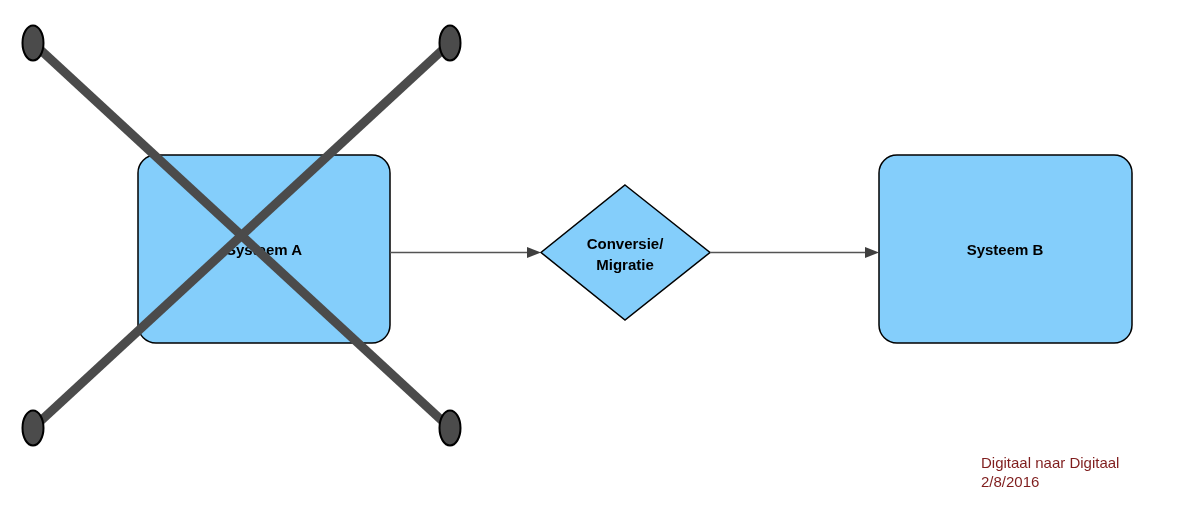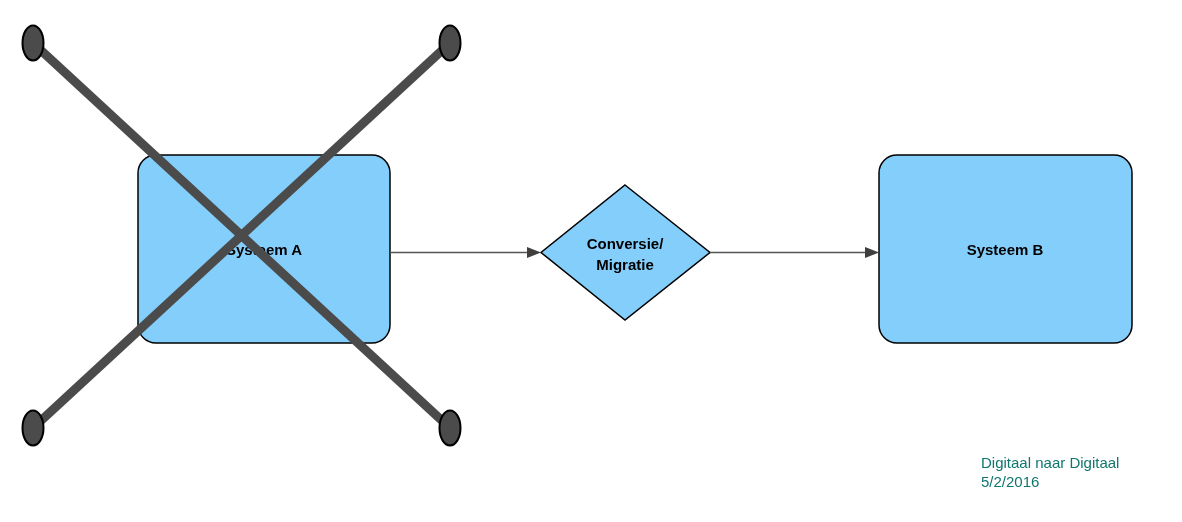--- a/index.html
+++ b/index.html
@@ -71,7 +71,7 @@
     <ellipse cx="450" cy="428" rx="10.5" ry="17.5" stroke="#000000" stroke-width="2" fill="#4B4B4B"></ellipse>
   </svg>
 
-  <div class="footer" style="color: #0f766e;">
+  <div class="footer" style="color: #7f1d1d;">
     <div>Digitaal naar Digitaal</div>
     <div>5/2/2016</div>
   </div>

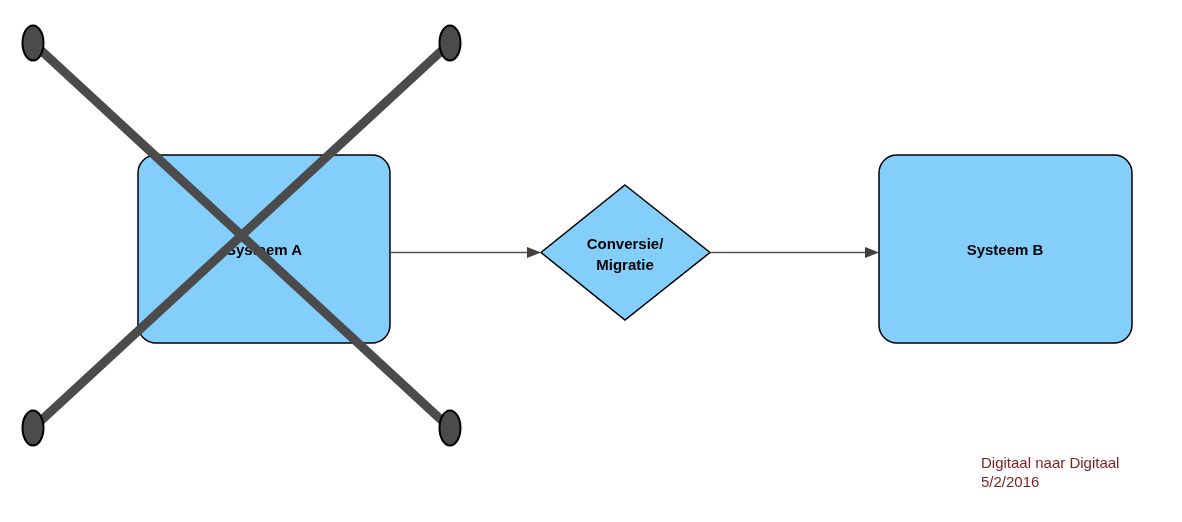--- a/index.html
+++ b/index.html
@@ -73,7 +73,7 @@
 
   <div class="footer" style="color: #7f1d1d;">
     <div>Digitaal naar Digitaal</div>
-    <div>5/2/2016</div>
+    <div>2/8/2016</div>
   </div>
 
 </div>

